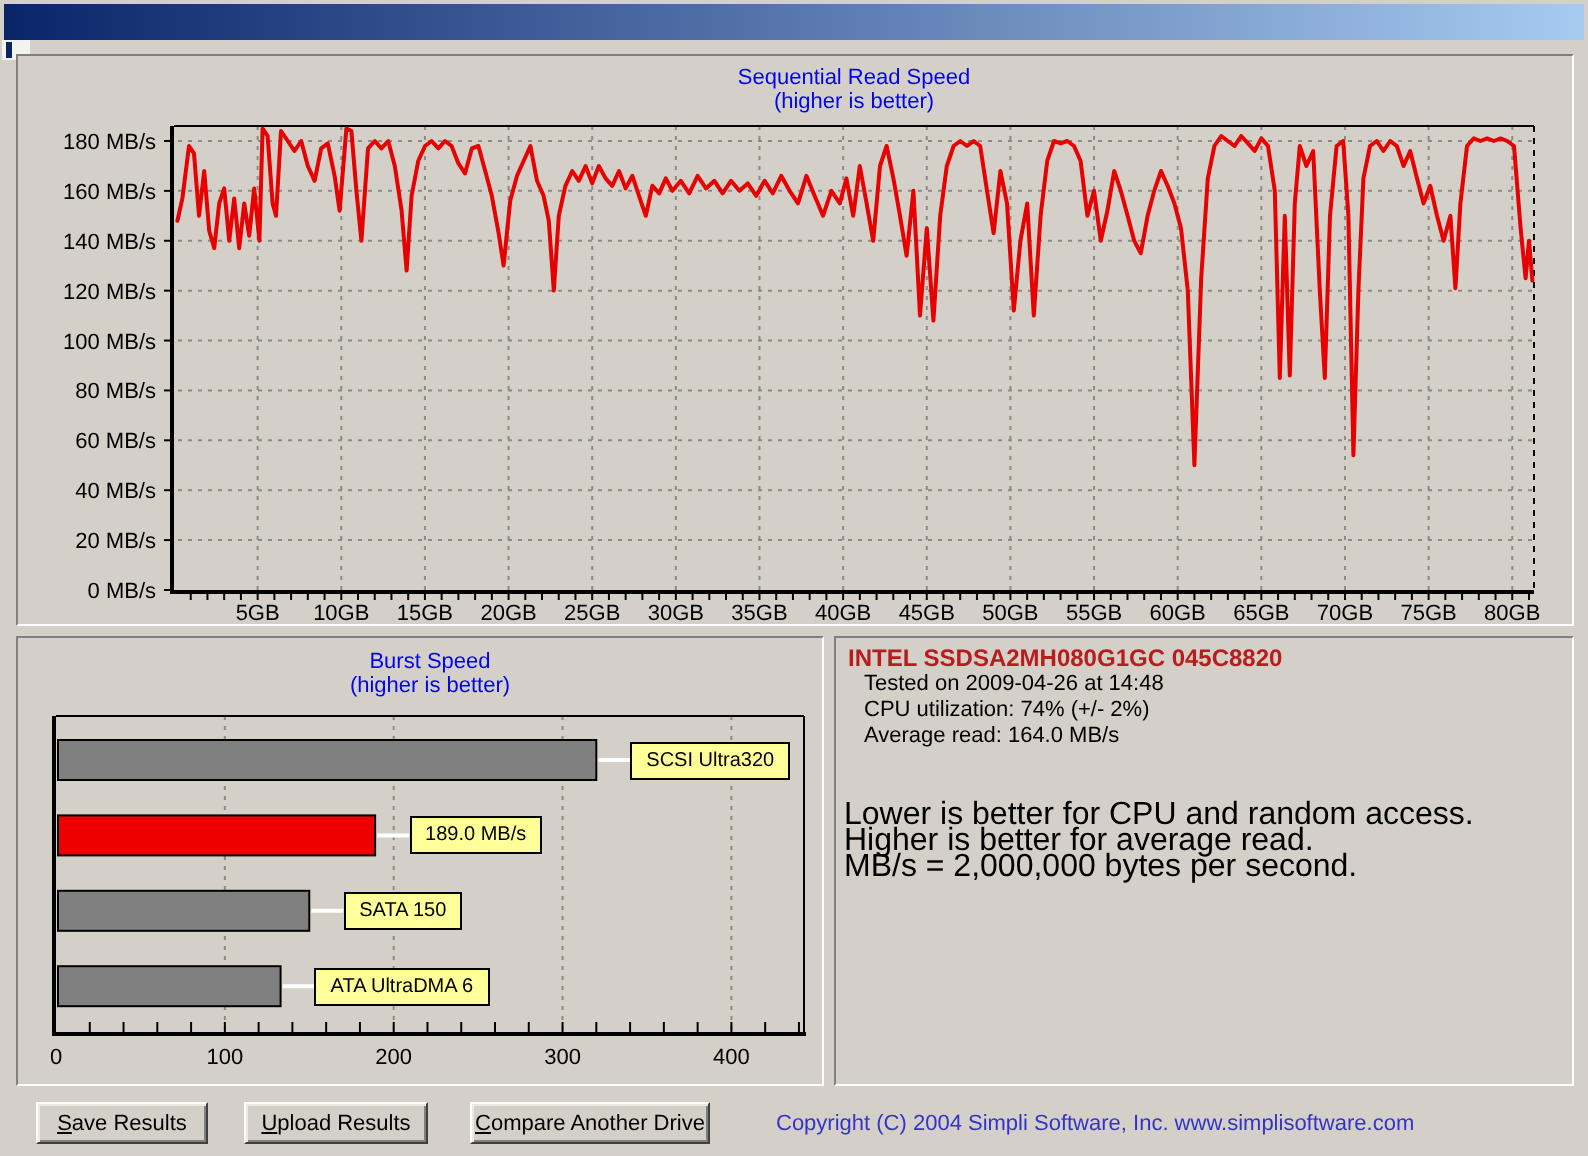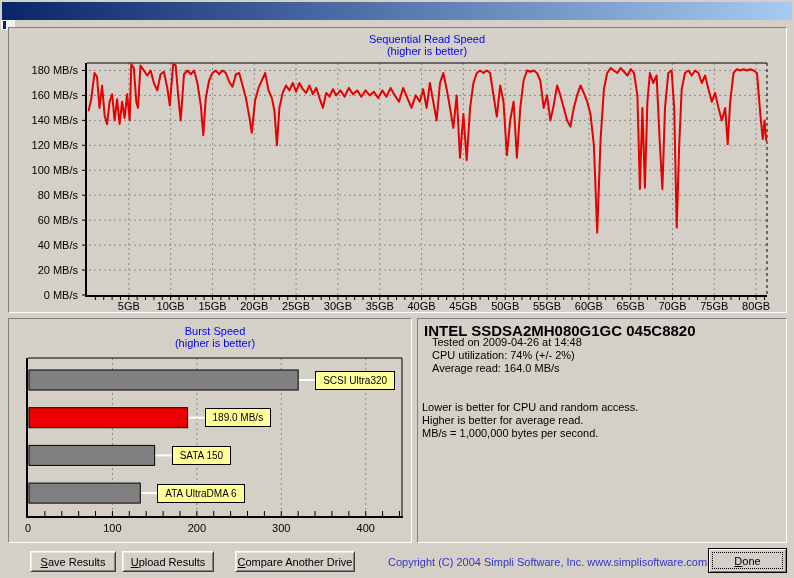--- a/index.html
+++ b/index.html
@@ -23,7 +23,7 @@
   svg text{font-family:"Liberation Sans",sans-serif;font-size:11px;fill:#000;}
   .bar-label{position:absolute;background:#ffff99;border:1px solid #000;font-size:10px;
     line-height:15px;padding:1px 7px;white-space:nowrap;color:#000;}
-  .info-title{position:absolute;left:6px;top:3px;color:#000000;font-weight:bold;font-size:15px;white-space:nowrap;}
+  .info-title{position:absolute;left:6px;top:3px;color:#b91c1c;font-weight:bold;font-size:12px;white-space:nowrap;}
   .info-details{position:absolute;left:14px;top:17px;font-size:11px;line-height:13px;color:#000;}
   .info-notes{position:absolute;left:4px;top:82px;font-size:11px;line-height:13px;color:#000;}
   .btn{position:absolute;height:21px;background:#d4d0c8;color:#000;font-family:inherit;font-size:11px;

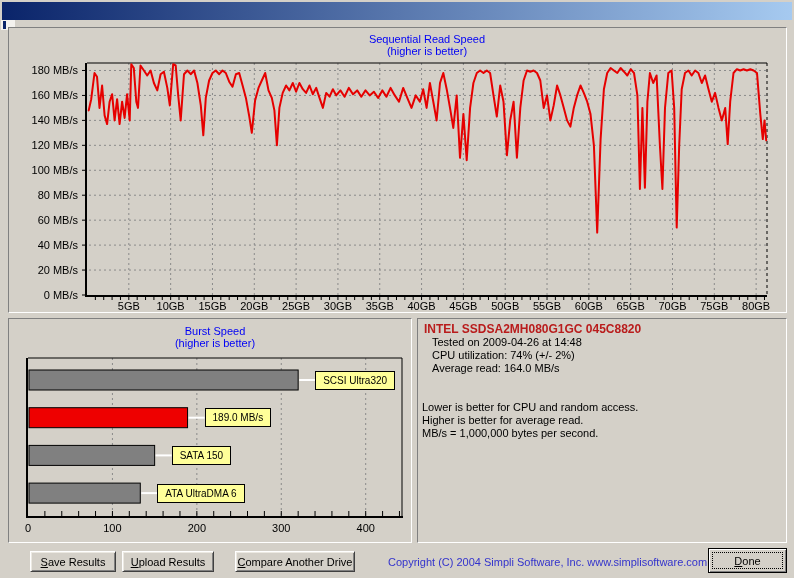--- a/index.html
+++ b/index.html
@@ -25,7 +25,7 @@
     line-height:15px;padding:1px 7px;white-space:nowrap;color:#000;}
   .info-title{position:absolute;left:6px;top:3px;color:#b91c1c;font-weight:bold;font-size:12px;white-space:nowrap;}
   .info-details{position:absolute;left:14px;top:17px;font-size:11px;line-height:13px;color:#000;}
-  .info-notes{position:absolute;left:4px;top:82px;font-size:11px;line-height:13px;color:#000;}
+  .info-notes{position:absolute;left:4px;top:82px;font-size:16px;line-height:13px;color:#000;}
   .btn{position:absolute;height:21px;background:#d4d0c8;color:#000;font-family:inherit;font-size:11px;
     text-align:center;padding:0;cursor:default;border:1px solid;border-color:#ffffff #404040 #404040 #ffffff;
     box-shadow:inset 1px 1px 0 #ece9e2,inset -1px -1px 0 #808080;box-sizing:border-box;}

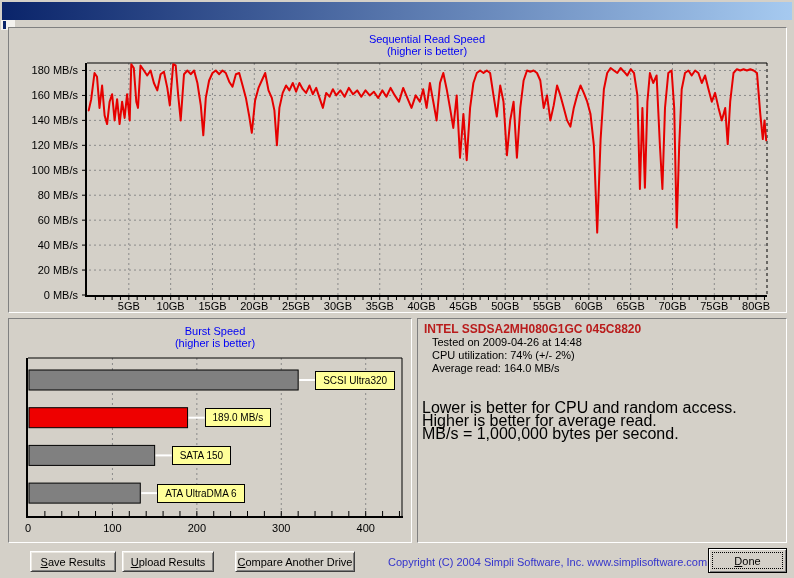--- a/index.html
+++ b/index.html
@@ -271,7 +271,7 @@
     <div class="info-notes">
       <div>Lower is better for CPU and random access.</div>
       <div>Higher is better for average read.</div>
-      <div>MB/s = 1,000,000 bytes per second.</div>
+      <div>MB/s = 2,000,000 bytes per second.</div>
     </div>
   </div>
 

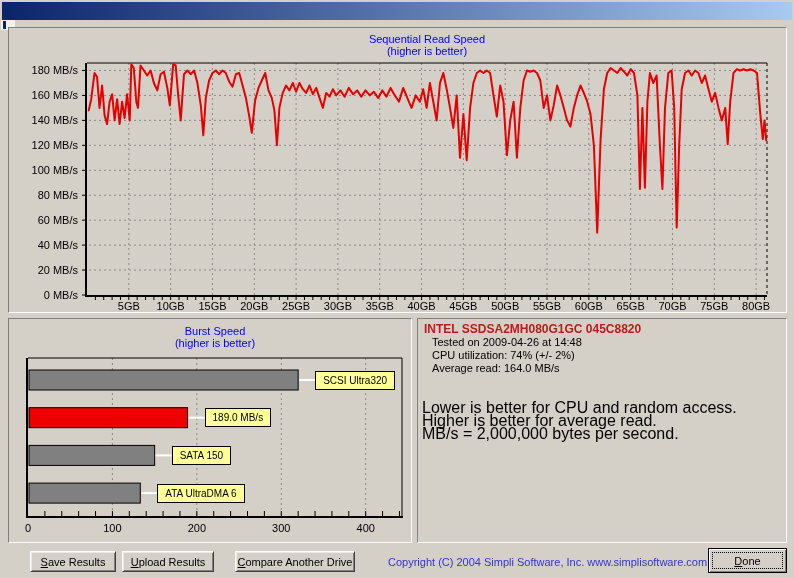--- a/index.html
+++ b/index.html
@@ -29,7 +29,7 @@
   .btn{position:absolute;height:21px;background:#d4d0c8;color:#000;font-family:inherit;font-size:11px;
     text-align:center;padding:0;cursor:default;border:1px solid;border-color:#ffffff #404040 #404040 #ffffff;
     box-shadow:inset 1px 1px 0 #ece9e2,inset -1px -1px 0 #808080;box-sizing:border-box;}
-  #btn-save{left:18px;top:551px;width:86px;margin-left:12px;}
+  #btn-save{left:18px;top:551px;width:86px;}
   #btn-upload{left:122px;top:551px;width:92px;}
   #btn-compare{left:235px;top:551px;width:120px;}
   .copyright{position:absolute;left:388px;top:556px;font-size:11px;color:#3333cc;white-space:nowrap;}

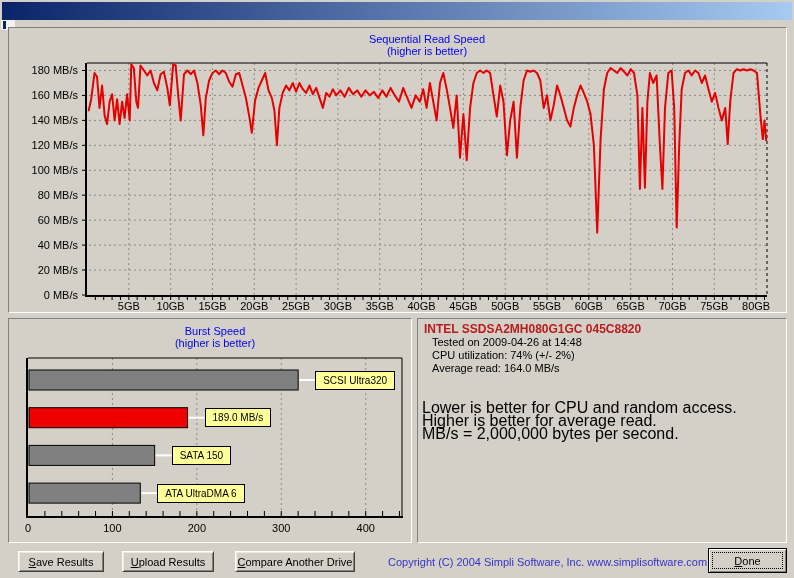--- a/index.html
+++ b/index.html
@@ -279,7 +279,6 @@
   <button class="btn" id="btn-upload"><span class="mn">U</span><span>pload Results</span></button>
   <button class="btn" id="btn-compare"><span class="mn">C</span><span>ompare Another Drive</span></button>
   <span class="copyright">Copyright (C) 2004 Simpli Software, Inc. www.simplisoftware.com</span>
-  <button id="btn-done"><span class="mn">D</span><span>one</span><span class="focus-rect"></span></button>
 </div>
 
 </body></html>

